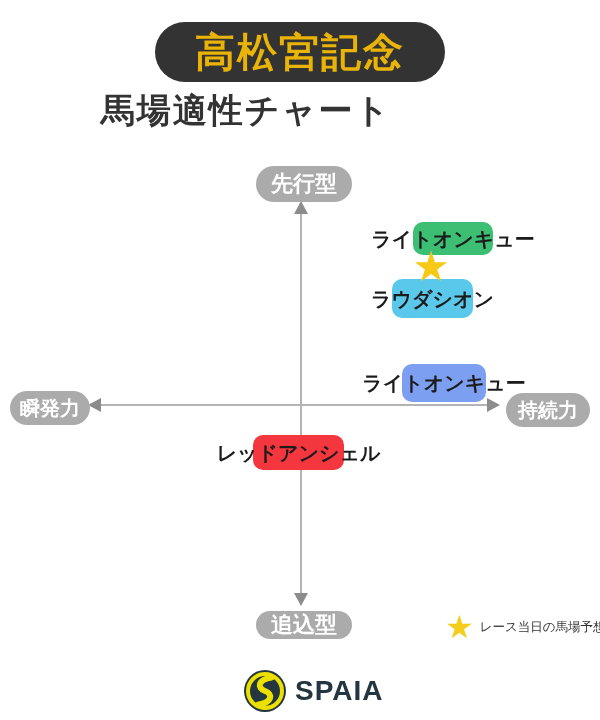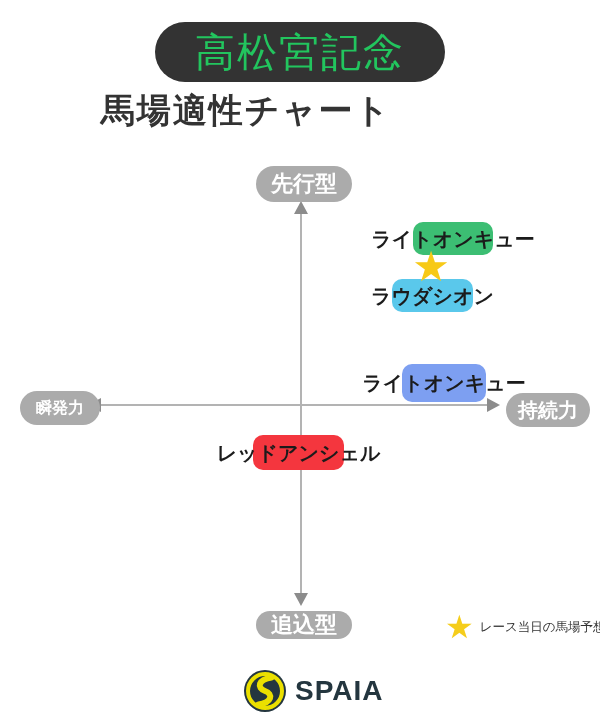--- a/index.html
+++ b/index.html
@@ -11,7 +11,7 @@
     position:absolute; left:155px; top:22px; width:290px; height:60px;
     border-radius:30px; display:flex; align-items:center; justify-content:center;
   }
-  .title-badge span { color:#22c55e; font-size:40px; font-weight:normal; letter-spacing:2px; }
+  .title-badge span { color:#eab308; font-size:40px; font-weight:bold; letter-spacing:2px; }
   .subtitle {
     position:absolute; left:0; top:88px; width:492px; text-align:center;
     font-size:34px; font-weight:bold; color:#333333; letter-spacing:2px;

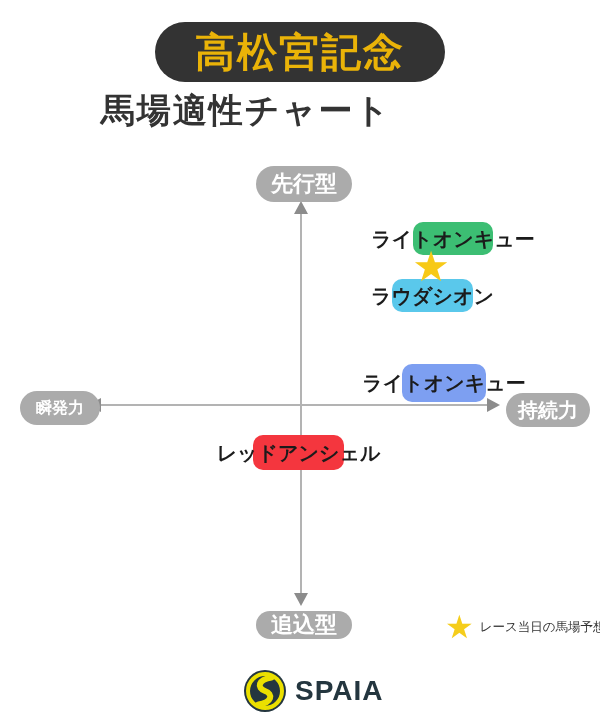--- a/index.html
+++ b/index.html
@@ -43,7 +43,7 @@
     white-space:nowrap; font-size:20px; font-weight:600; color:#1b1b1b;
   }
   .hp-green { left:413px; top:222px; width:80px; height:33px; }
-  .hp-cyan  { left:392px; top:279px; width:81px; height:33px; }
+  .hp-cyan  { left:392px; top:279px; width:81px; height:39px; }
   .hp-blue  { left:402px; top:364px; width:84px; height:38px;text-align:center; }
   .hp-red   { left:253px; top:435px; width:91px; height:35px; }
 

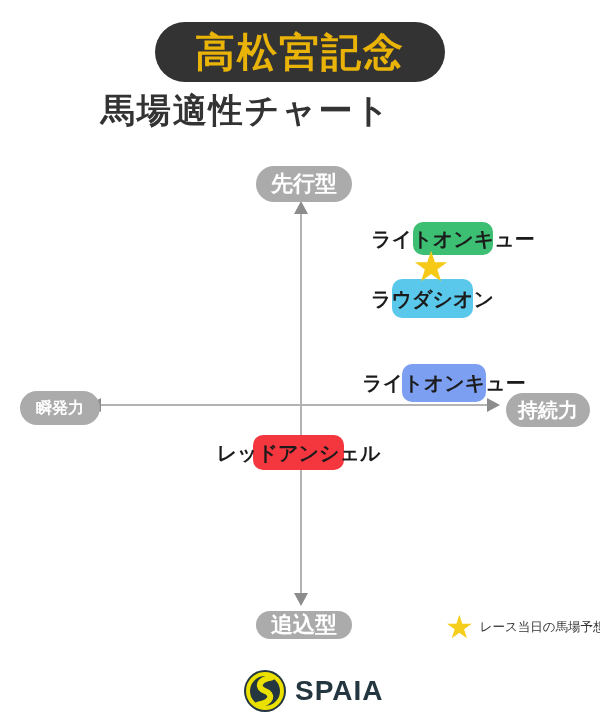--- a/index.html
+++ b/index.html
@@ -33,7 +33,7 @@
   }
   .axis-top    { left:256px; top:166px; width:96px; height:36px; font-size:22px; }
   .axis-bottom { left:256px; top:611px; width:96px; height:28px; font-size:22px; }
-  .axis-left   { left:20px;  top:391px; width:80px; height:34px; font-size:16px; }
+  .axis-left   { left:10px;  top:391px; width:80px; height:34px; font-size:20px; }
   .axis-right  { left:506px; top:393px; width:84px; height:34px; font-size:20px; }
 
   

